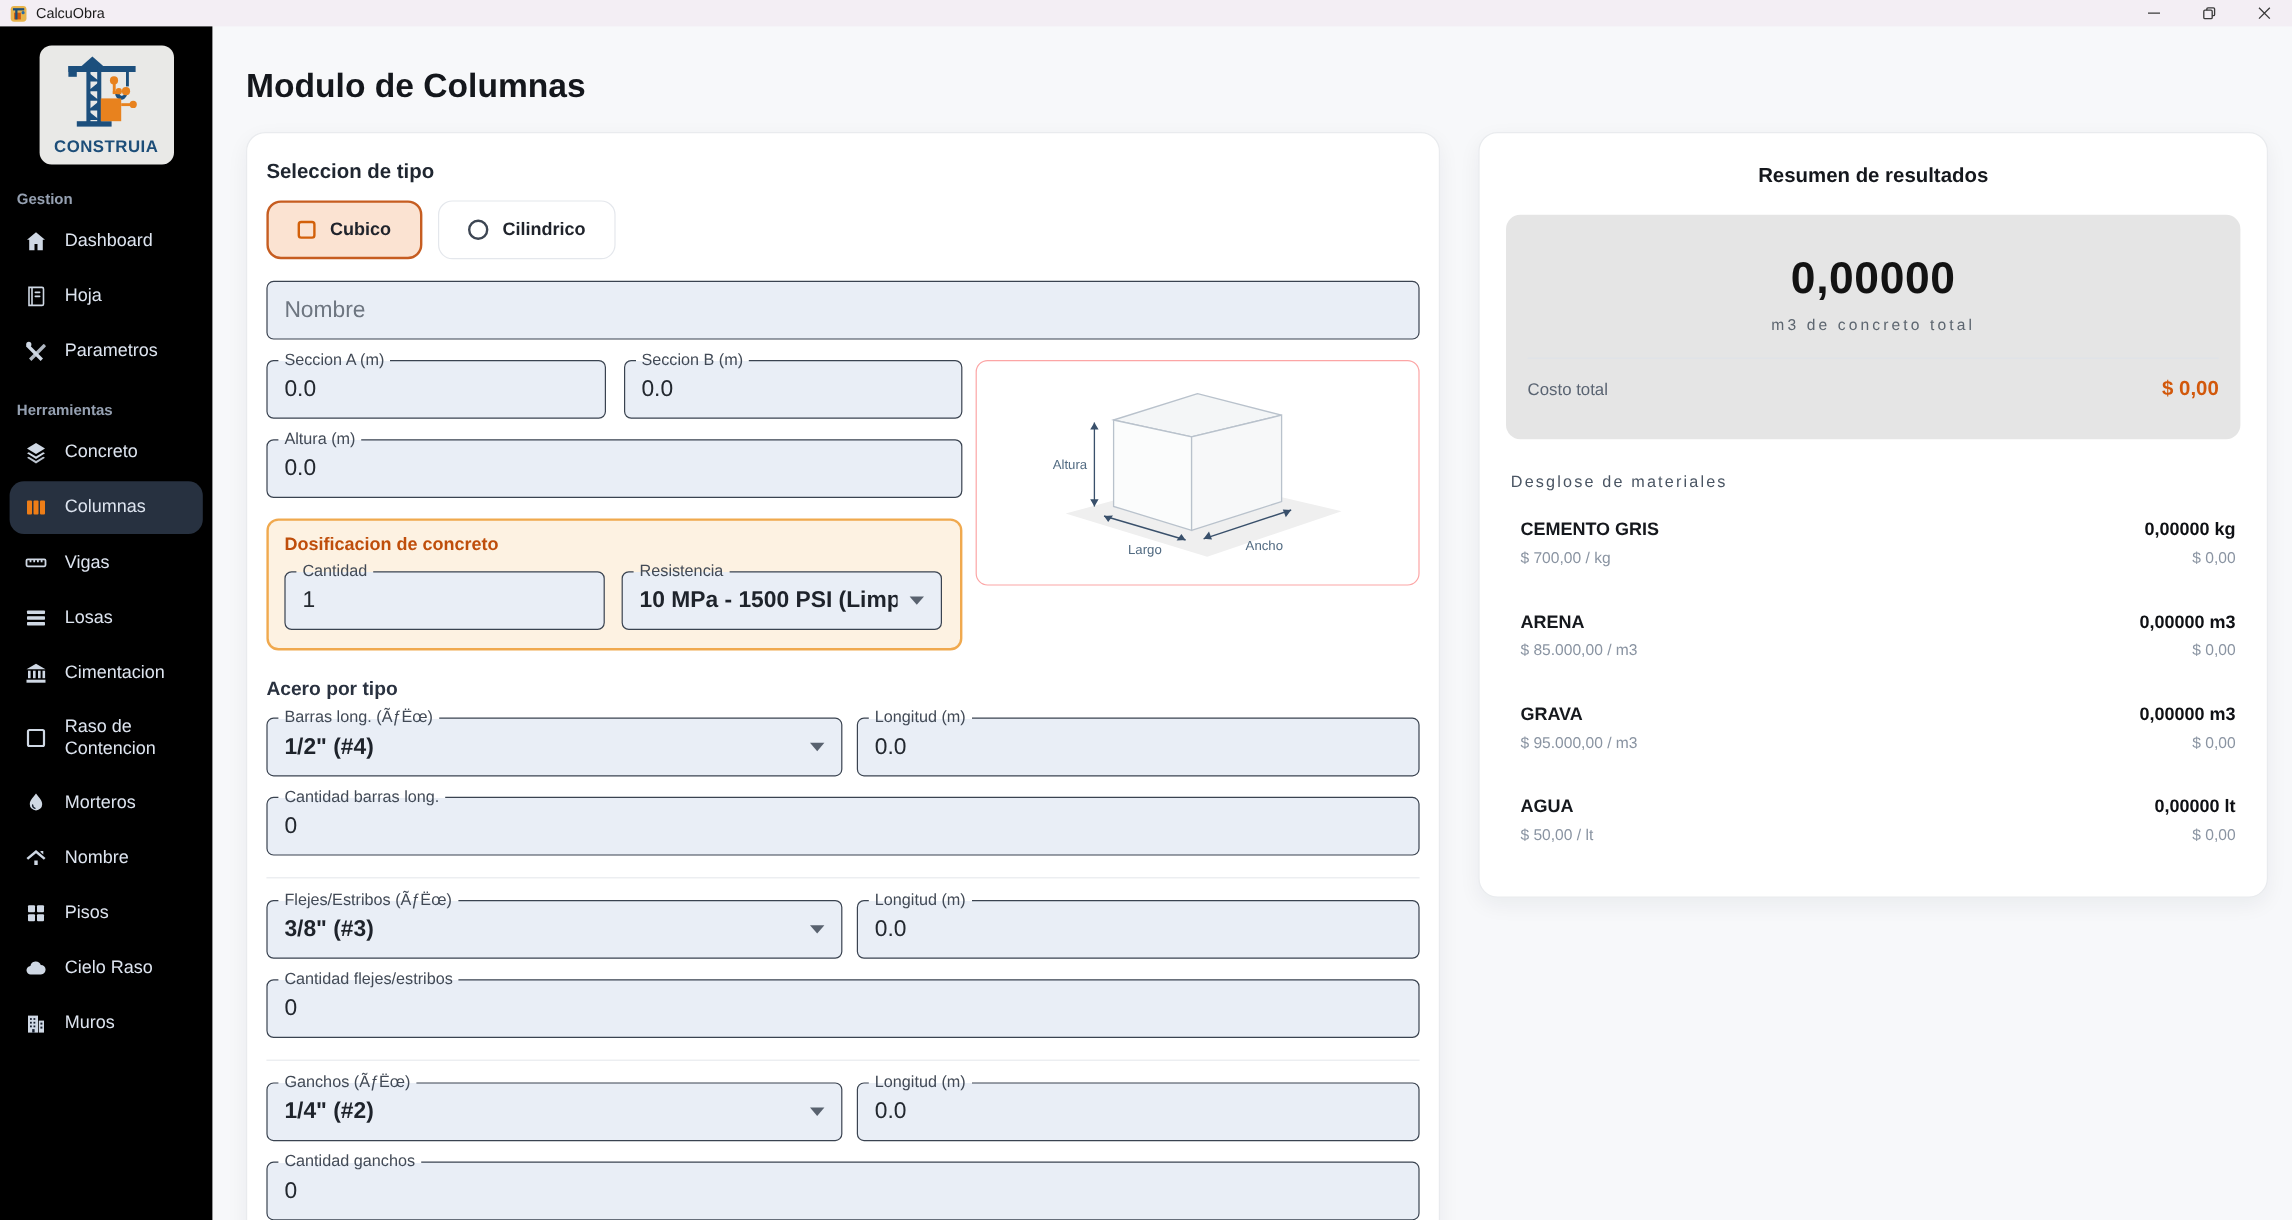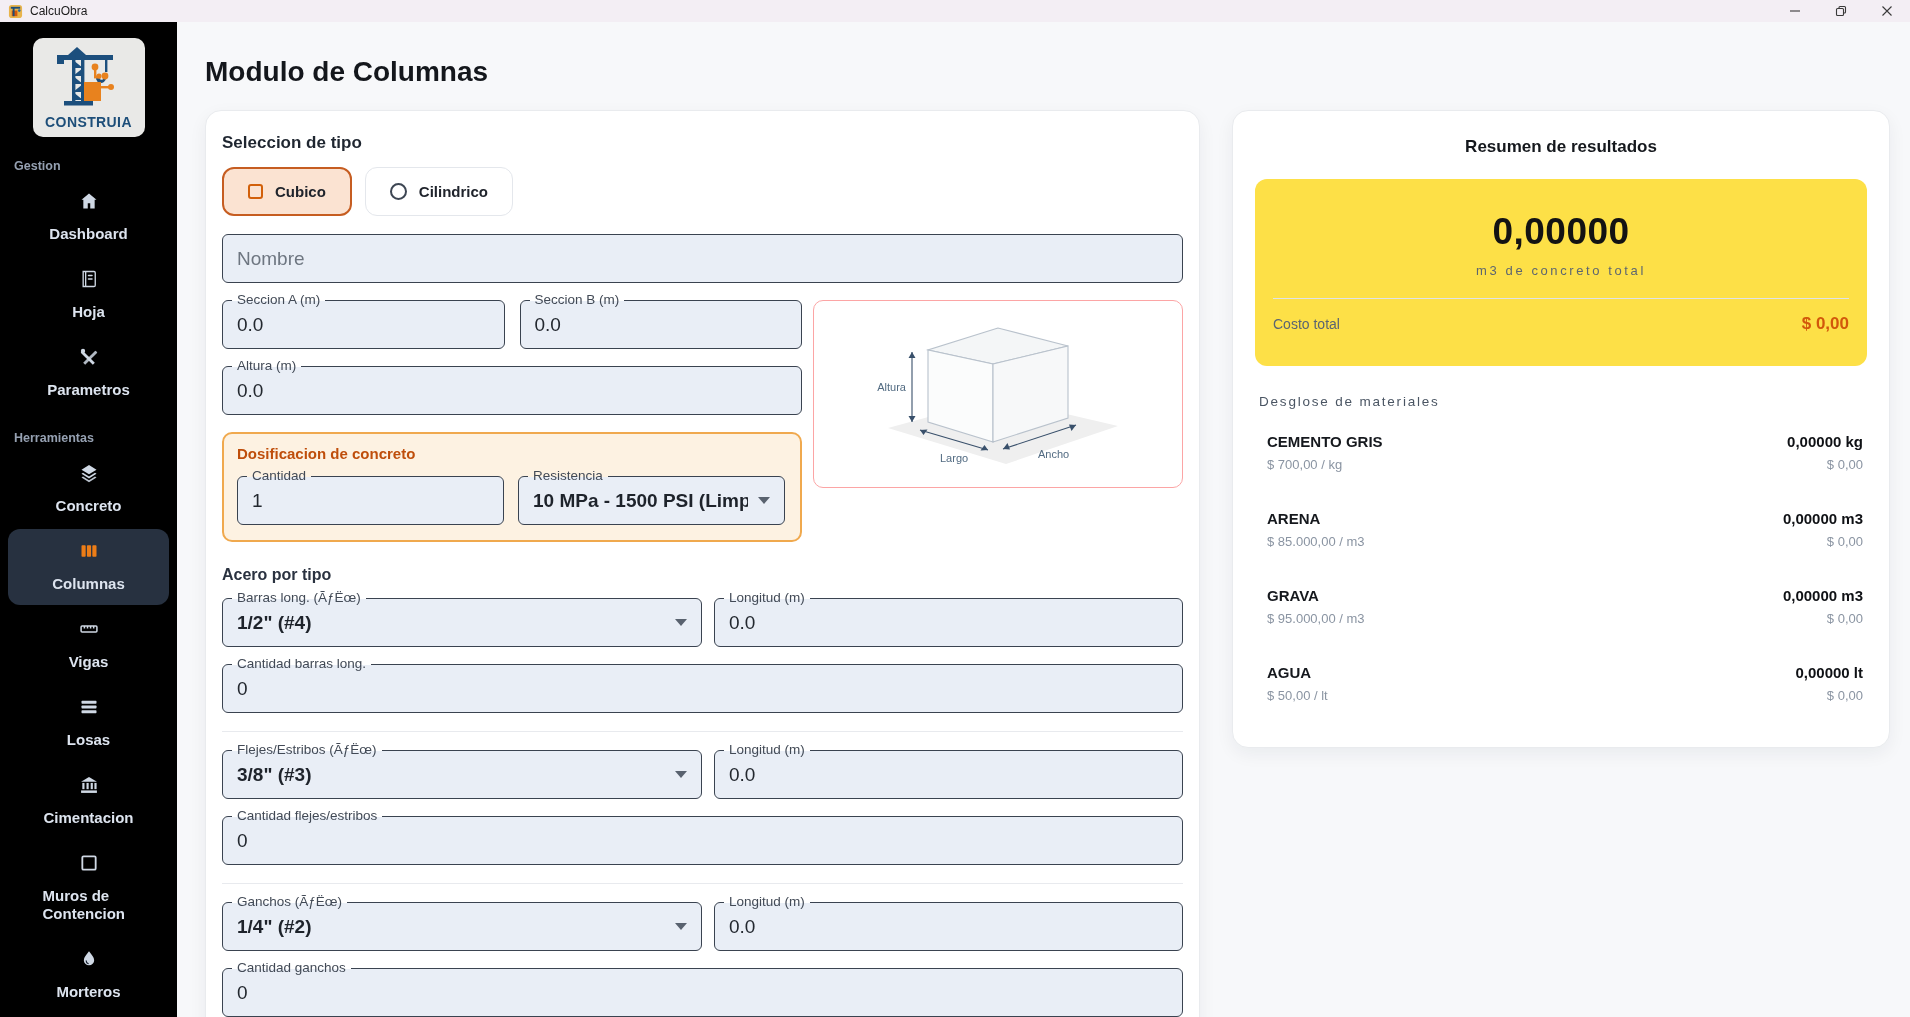--- a/index.html
+++ b/index.html
@@ -24,7 +24,7 @@
   .brand { font-size:14px; font-weight:800; color:#1d4e79; letter-spacing:.4px; margin-top:2px; }
   .navsec { font-size:12.5px; font-weight:700; color:#95a0b1; padding:18px 14px 4px; }
   .navitem { display:flex; align-items:center; gap:14px; margin:2px 8px; padding:12px 12px; border-radius:12px;
-             font-size:15px; font-weight:700; color:#dde4ef; cursor:default; line-height:1.2;flex-direction:column; }
+             font-size:15px; font-weight:400; color:#dde4ef; cursor:default; line-height:1.2; }
   .navitem.active { background:#273140; }
   .navitem .nicon { width:20px; height:20px; flex-shrink:0; color:#cfd8e4; display:flex; align-items:center; }
   .navitem .nicon svg { width:20px; height:20px; }

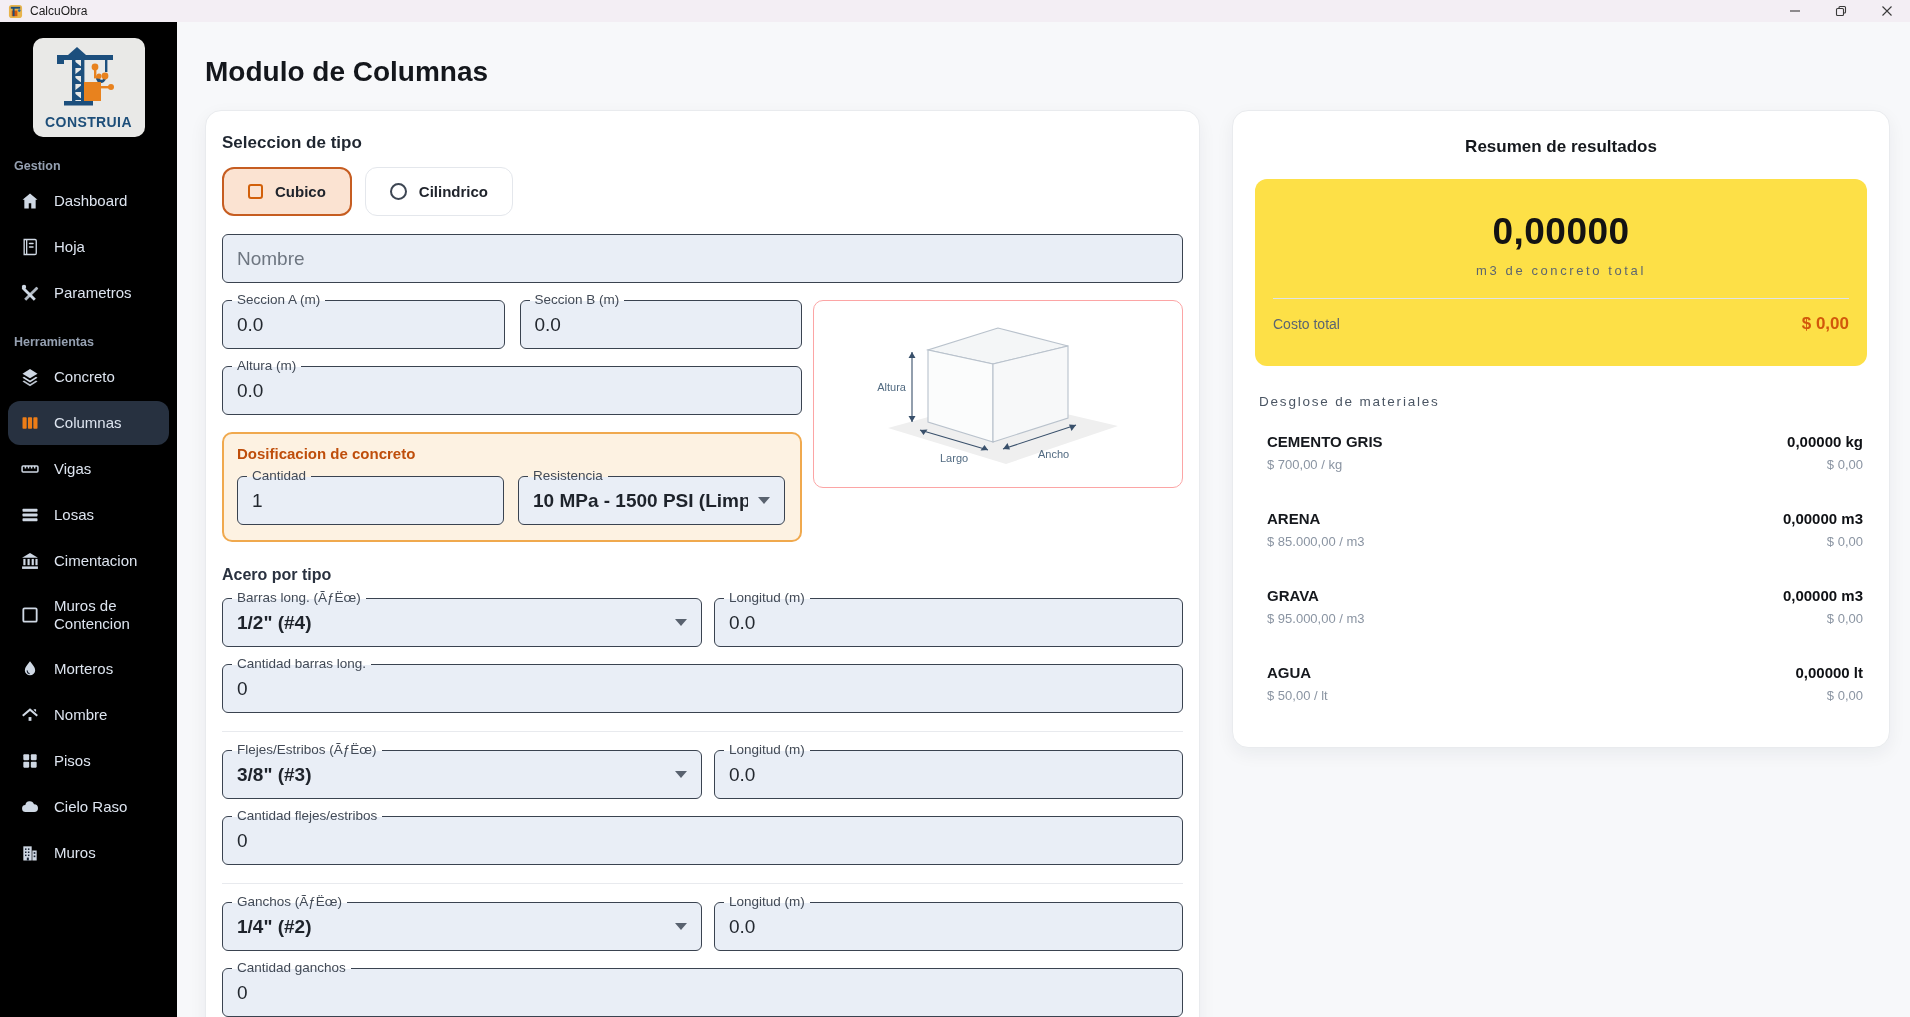--- a/index.html
+++ b/index.html
@@ -84,7 +84,7 @@
 
   
   .res-title { text-align:center; font-size:17px; font-weight:800; color:#15181d; padding:26px 0 2px; }
-  .total-box { background:#fde047; border-radius:12px; margin:20px 22px 0; }
+  .total-box { background:#e5e5e5; border-radius:12px; margin:20px 22px 0; }
   .total-top { text-align:center; padding:32px 10px 20px; }
   .big-number { font-size:37px; font-weight:800; color:#131313; letter-spacing:.5px; }
   .big-unit { font-size:13px; letter-spacing:2.6px; color:#5d6670; margin-top:10px; }

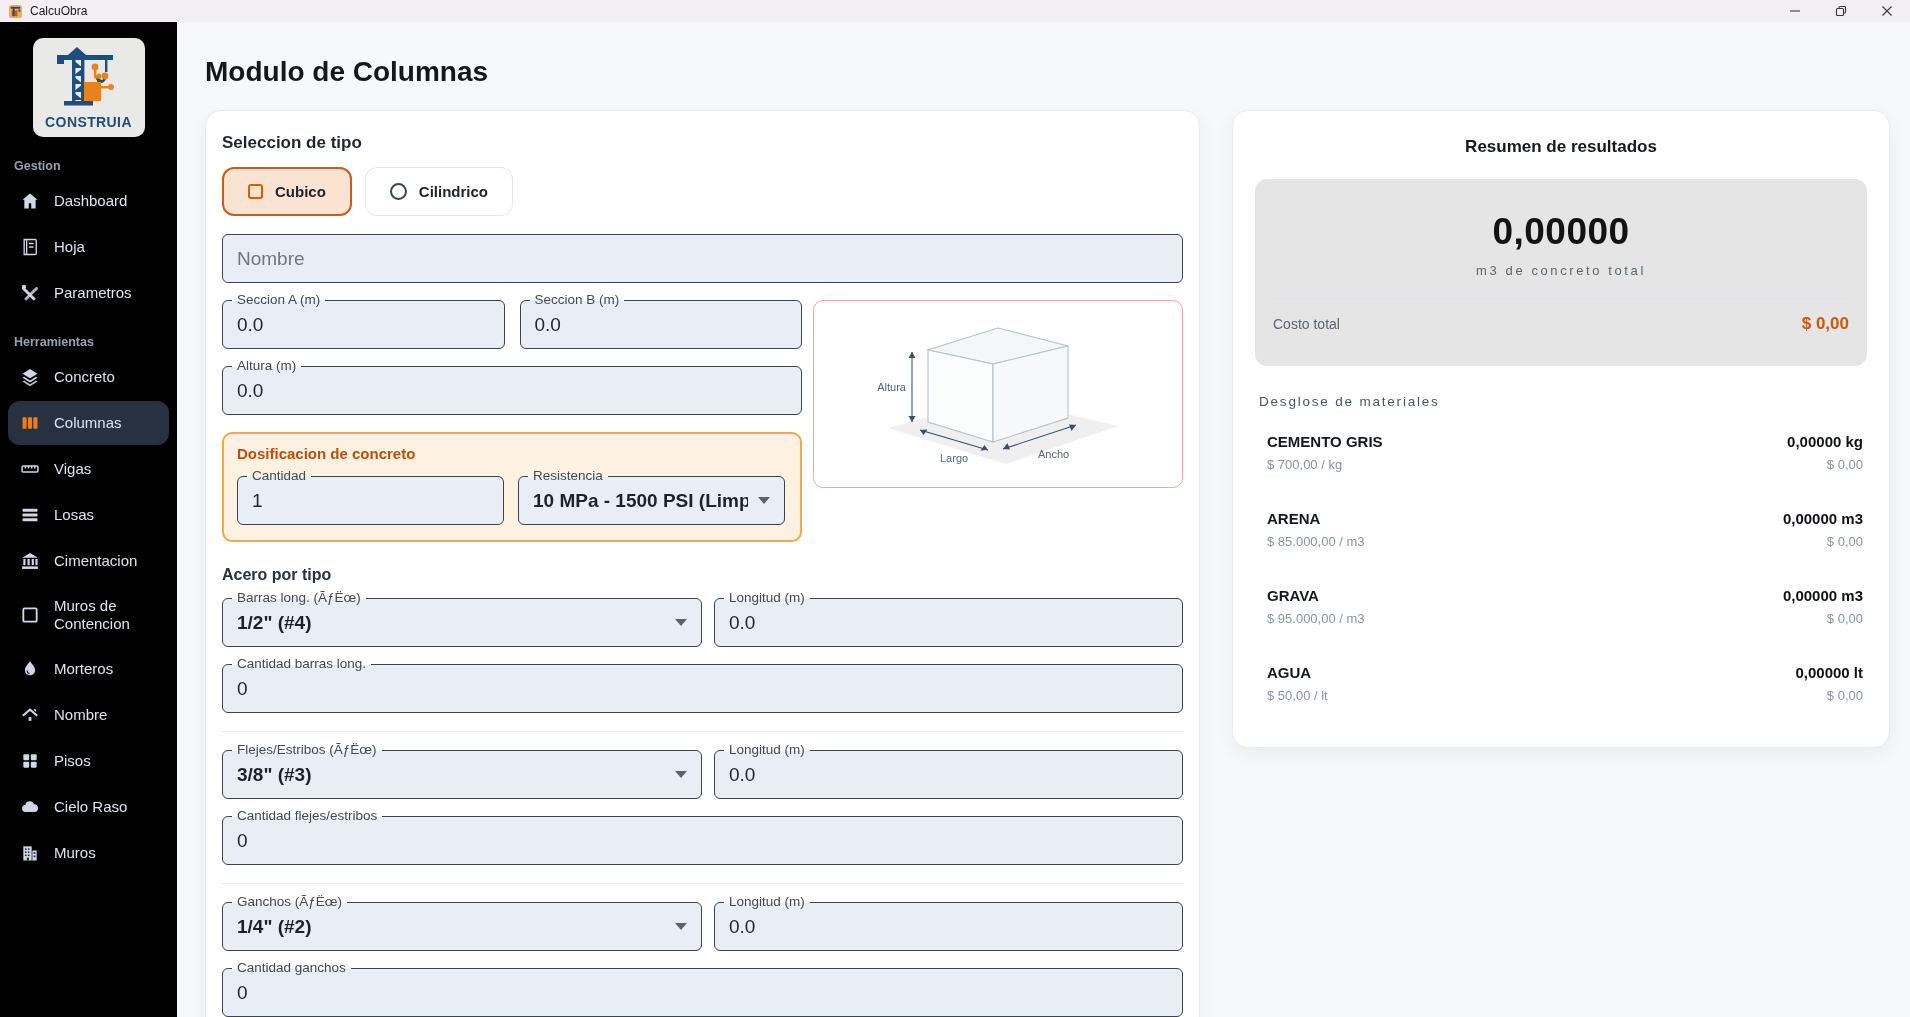--- a/index.html
+++ b/index.html
@@ -251,7 +251,7 @@
             <rect x="4" y="4" width="16" height="16" rx="1.5"></rect>
           </svg>
         </span>
-      <span style="max-width:92px;">Muros de Contencion</span>
+      <span style="max-width:92px;">Raso de Contencion</span>
     </div>
     <div class="navitem">
       <span class="nicon">

